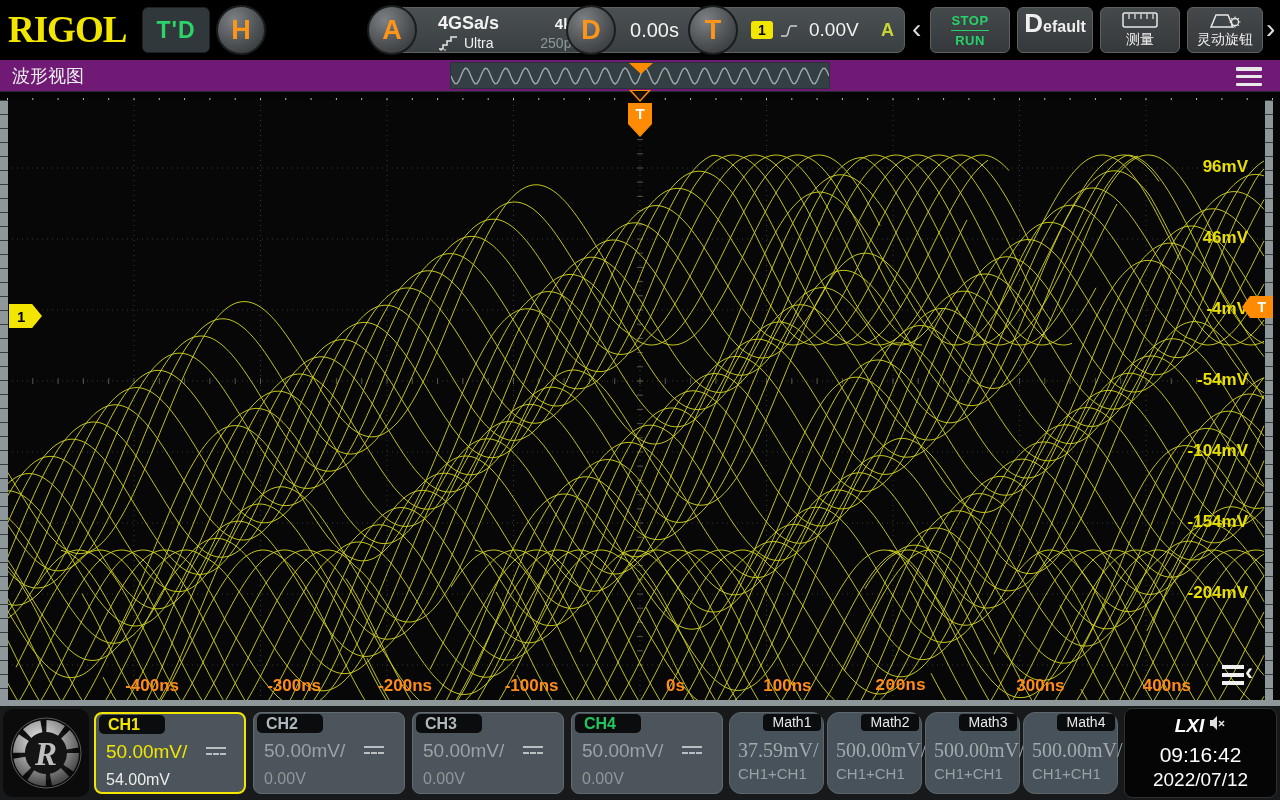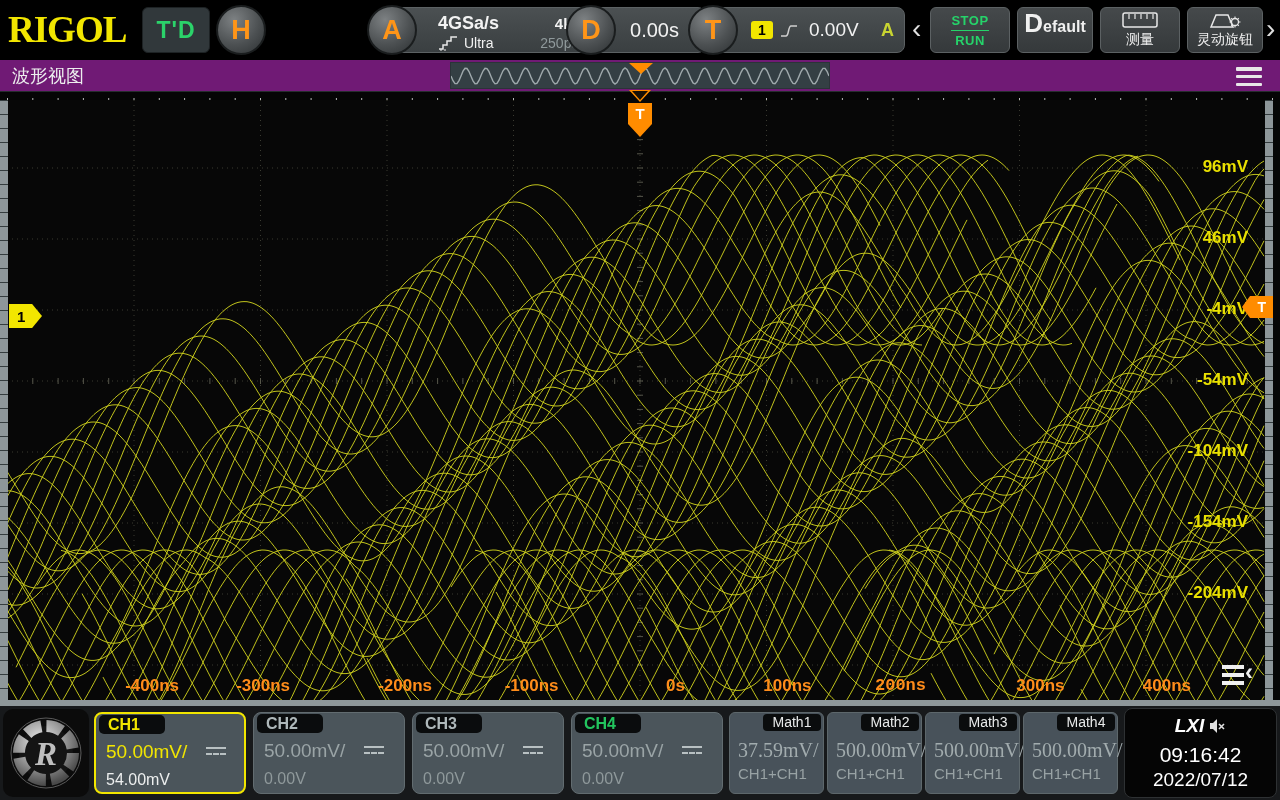--- a/index.html
+++ b/index.html
@@ -466,7 +466,7 @@
     </div>
   <div class="tlabels" id="tlabels">
       <div style="left: 89px;">-400ns</div>
-      <div style="left: 200px;">-300ns</div>
+      <div style="left: 231px;">-300ns</div>
       <div style="left: 342px;">-200ns</div>
       <div style="left: 468.5px;">-100ns</div>
       <div style="left: 595px;">0s</div>

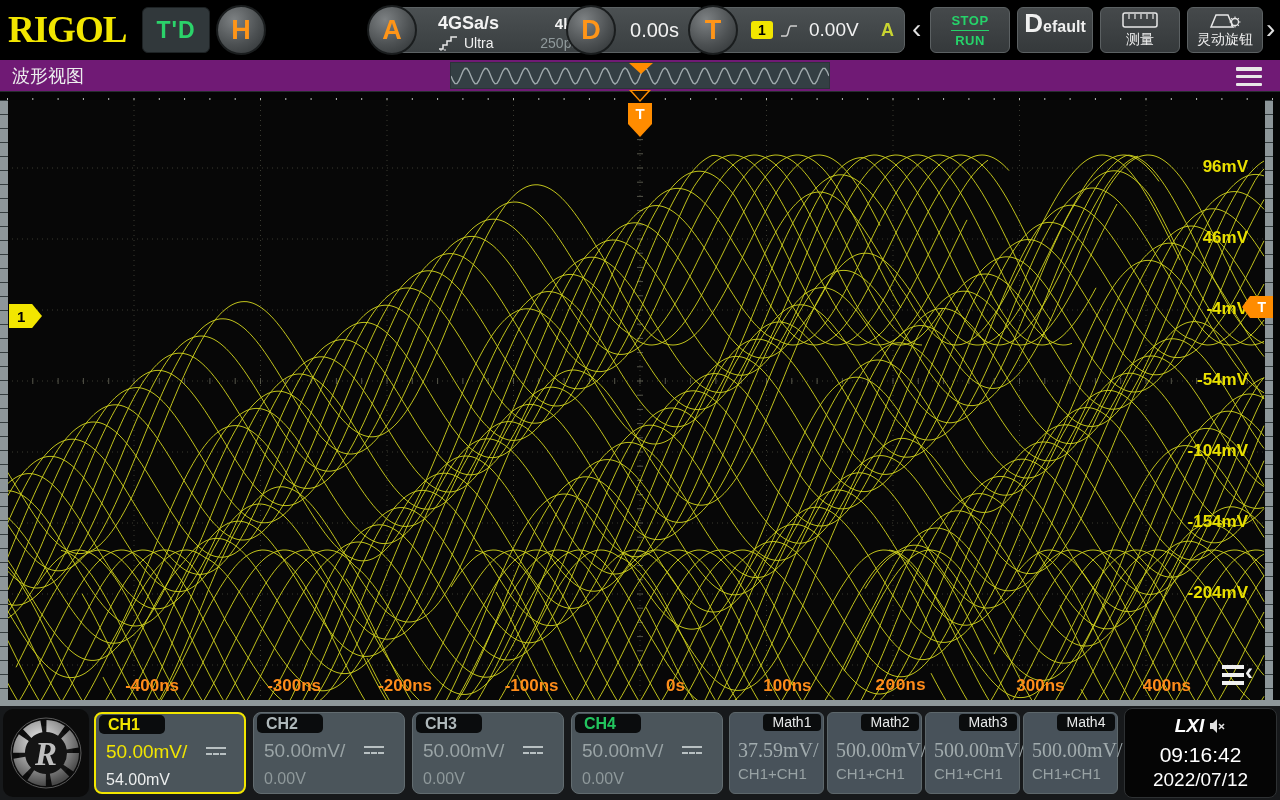--- a/index.html
+++ b/index.html
@@ -109,7 +109,7 @@
   .coupl .s { height:0; border-top:2px solid #b8c0c2; }
   .coupl .d { height:0; border-top:2px dashed #b8c0c2; margin-top:4px; }
   .mathbox { position:absolute; top:6px; width:95px; height:82px; background:#48525a;
-             border:1px solid #5d676b; border-radius:6px; }
+             border:1px solid #5d676b; border-radius:12px; }
   .mathtab { position:absolute; right:2px; top:1px; width:58px; height:17px; background:#0a0c0d;
              border-radius:4px; color:#e8eaea; font-size:14px; text-align:center; line-height:17px; }
   .mathscale { position:absolute; left:8px; top:26px; font-size:20px; color:#a2acae;font-family:Liberation Serif, serif; }

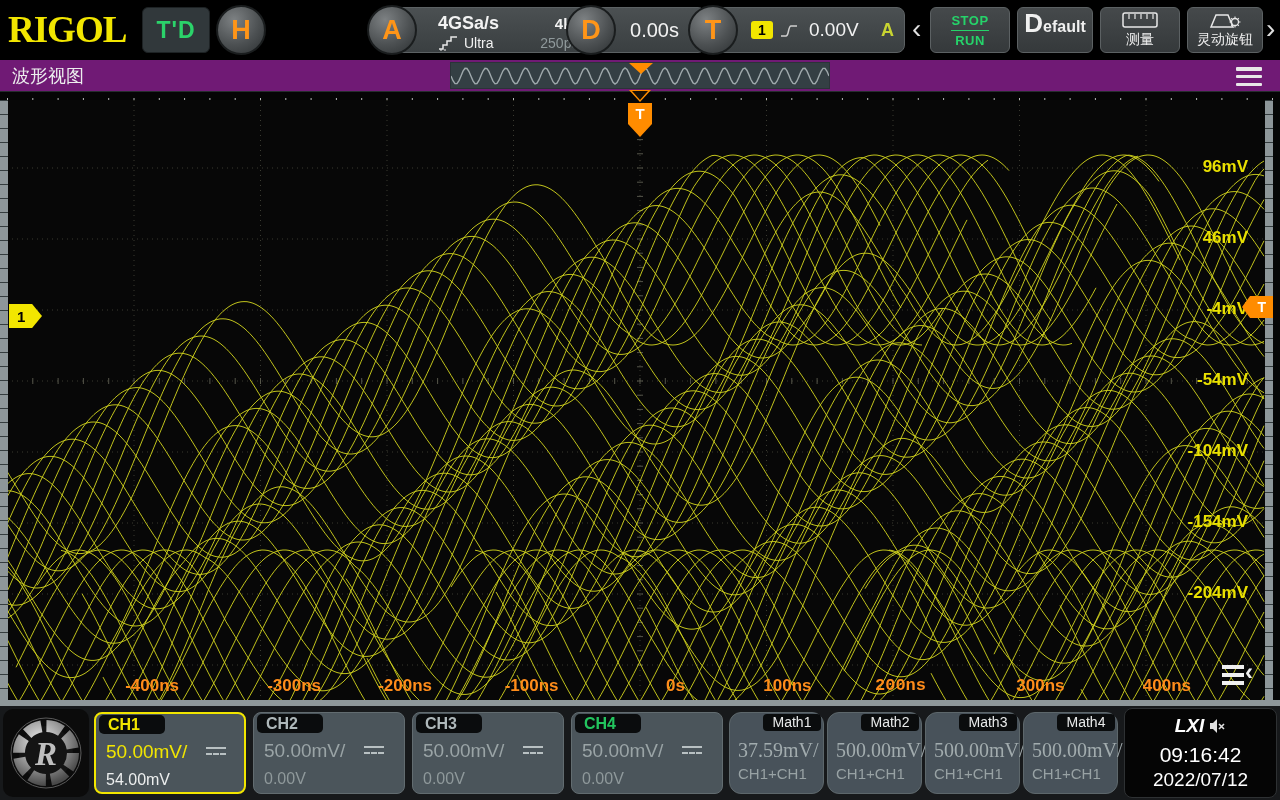--- a/index.html
+++ b/index.html
@@ -116,7 +116,7 @@
   .mathexpr { position:absolute; left:8px; top:52px; font-size:15px; color:#98a2a4; }
   .infobox { position:absolute; left:1124px; top:2px; width:153px; height:90px; background:#050505;
              border:1px solid #2e3133; border-radius:8px; color:#fff; text-align:center; }
-  .lxirow { position:absolute; left:0; top:6px; width:100%; display:flex; align-items:center;
+  .lxirow { position:absolute; left:0; top:6px; width:100%; display:flex; align-items:flex-start;
             justify-content:center; gap:5px; }
   .lxi { font-style:italic; font-weight:900; font-size:19px; }
   .clock { position:absolute; left:0; top:20px; width:100%; font-size:21px;margin-top:14px; }

